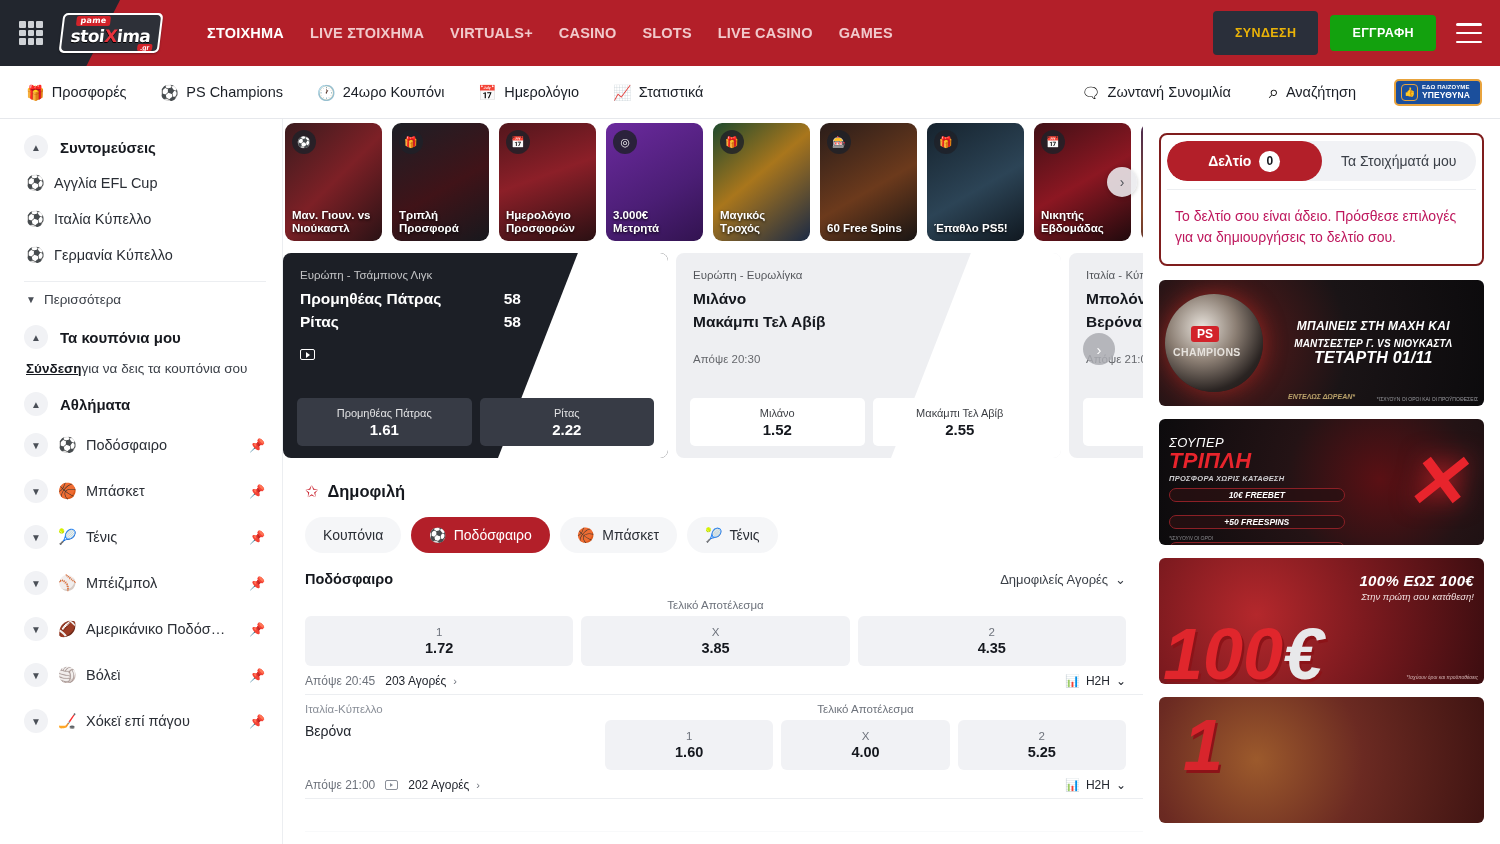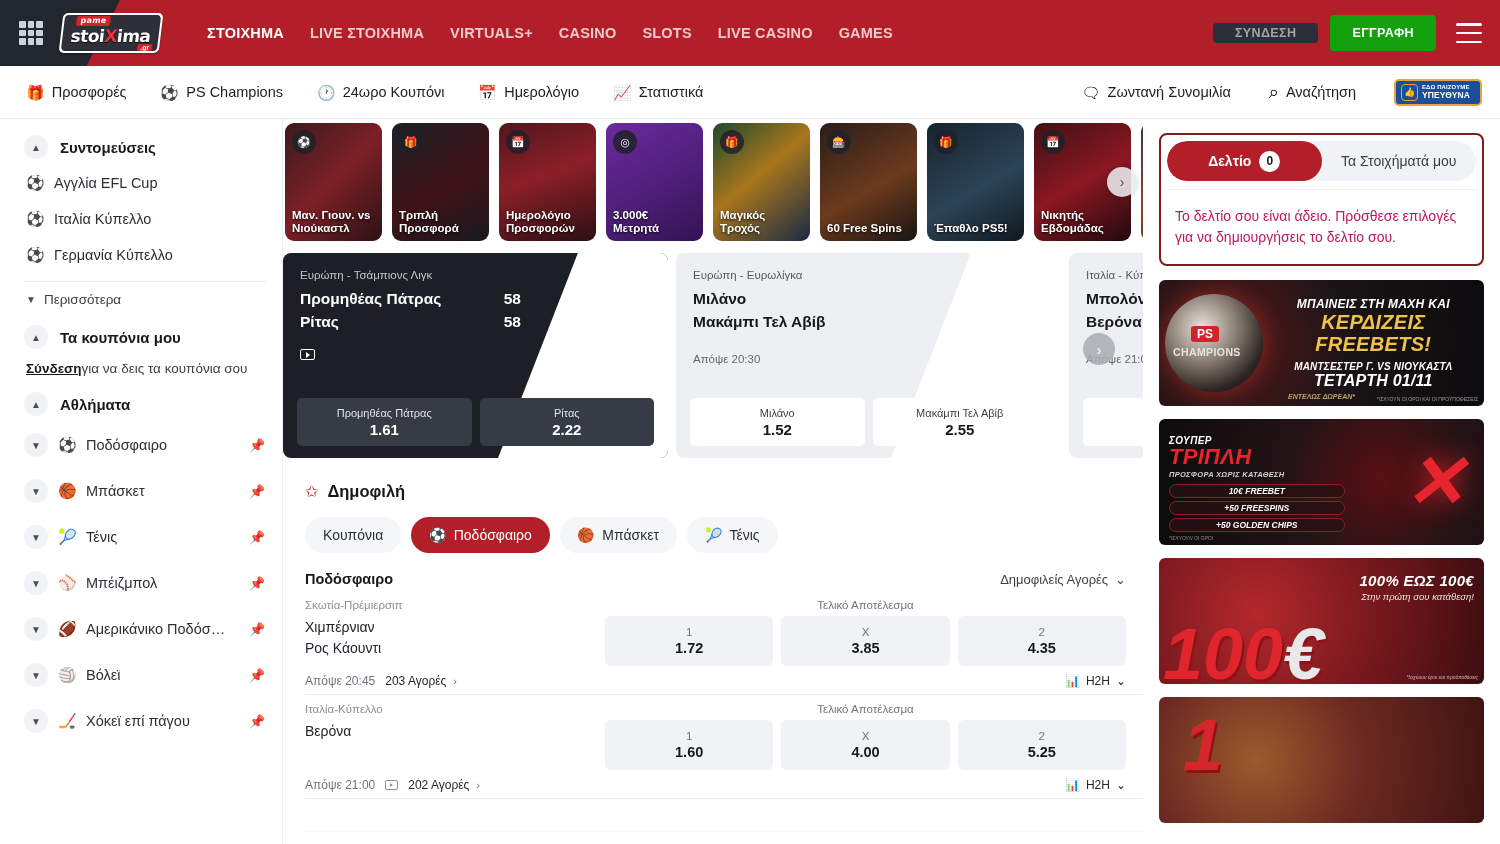--- a/index.html
+++ b/index.html
@@ -107,9 +107,9 @@
     display: flex; align-items: center; gap: 12px;
   }
   .btn-login {
-    background: #2a2f3a; color: #a3a3a3;
+    background: #2a2f3a; color: #eab308;
     border: none; border-radius: 4px;
-    height: 20px; padding: 0 22px;
+    height: 44px; padding: 0 22px;
     font-size: 12.5px; font-weight: bold;
     letter-spacing: .4px; cursor: pointer;
     font-family: "Liberation Sans", sans-serif;

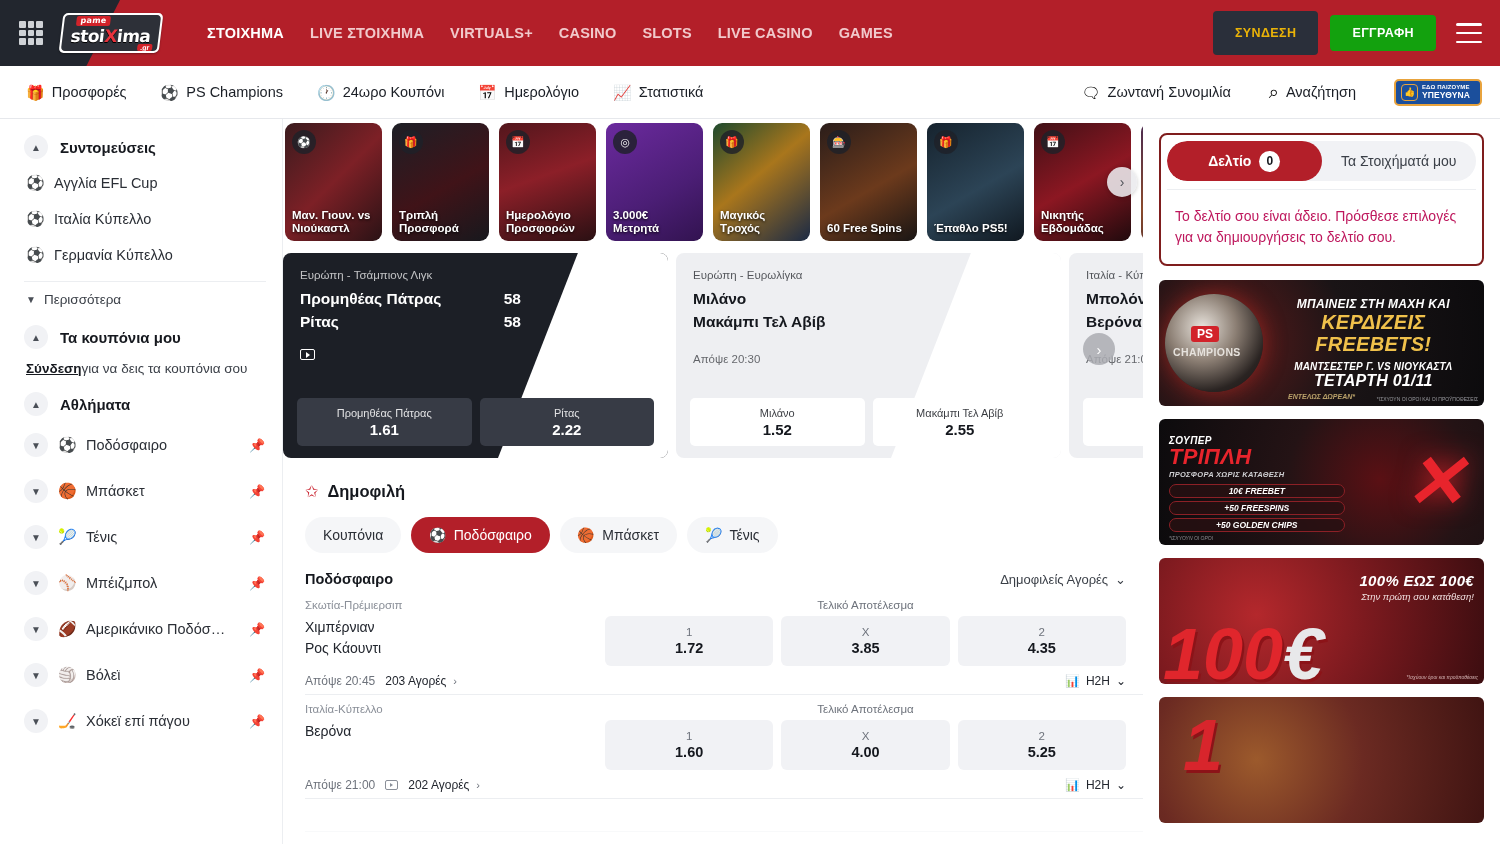--- a/index.html
+++ b/index.html
@@ -855,7 +855,6 @@
       <div style="position:absolute;left:14px;top:66px;color:#e6e2dd;font-size:10.5px;font-weight:bold;letter-spacing:.4px;z-index:3">CHAMPIONS</div>
       <div class="banner-txt">
         <div class="bn-l1">ΜΠΑΙΝΕΙΣ ΣΤΗ ΜΑΧΗ ΚΑΙ</div>
-        <div class="bn-l2">ΚΕΡΔΙΖΕΙΣ FREEBETS!</div>
         <div class="bn-l3">ΜΑΝΤΣΕΣΤΕΡ Γ.  VS  ΝΙΟΥΚΑΣΤΛ</div>
         <div class="bn-l4">ΤΕΤΑΡΤΗ 01/11</div>
       </div>

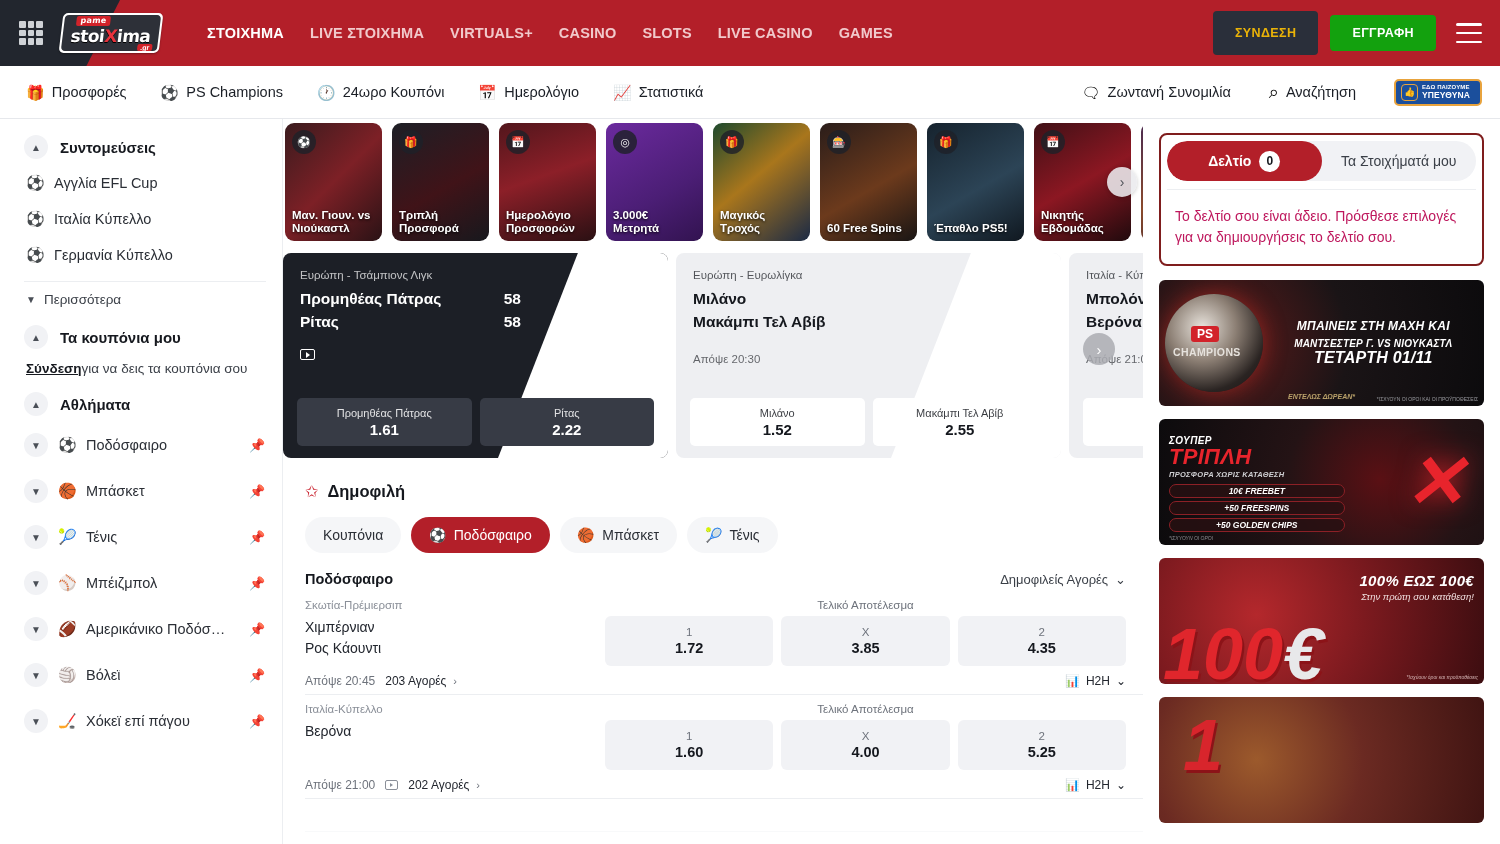--- a/index.html
+++ b/index.html
@@ -865,7 +865,7 @@
     <div class="banner" style="background:radial-gradient(circle at 68% 48%,#5a1014 0%,#241315 40%,#0c0b0d 100%)">
       <div style="position:absolute;right:18px;top:50%;transform:translateY(-50%);font-size:74px;color:#e8242c;font-weight:bold;font-style:italic;text-shadow:0 0 26px rgba(232,36,44,.85);line-height:1">✕</div>
       <div style="position:absolute;left:10px;top:16px;width:54%;z-index:3">
-        <div style="font-size:10px;font-style:italic;font-weight:bold;color:#fff;letter-spacing:.4px">ΣΟΥΠΕΡ</div>
+        <div style="font-size:13px;font-style:italic;font-weight:normal;color:#fff;letter-spacing:.4px">ΣΟΥΠΕΡ</div>
         <div style="font-size:22px;font-style:italic;font-weight:bold;color:#e8242c;letter-spacing:.3px;line-height:1">ΤΡΙΠΛΗ</div>
         <div style="font-size:7.5px;font-style:italic;font-weight:bold;color:#cfcfd2;letter-spacing:.3px;margin-top:2px">ΠΡΟΣΦΟΡΑ ΧΩΡΙΣ ΚΑΤΑΘΕΣΗ</div>
         <div style="margin-top:5px;display:flex;flex-direction:column;gap:3px">

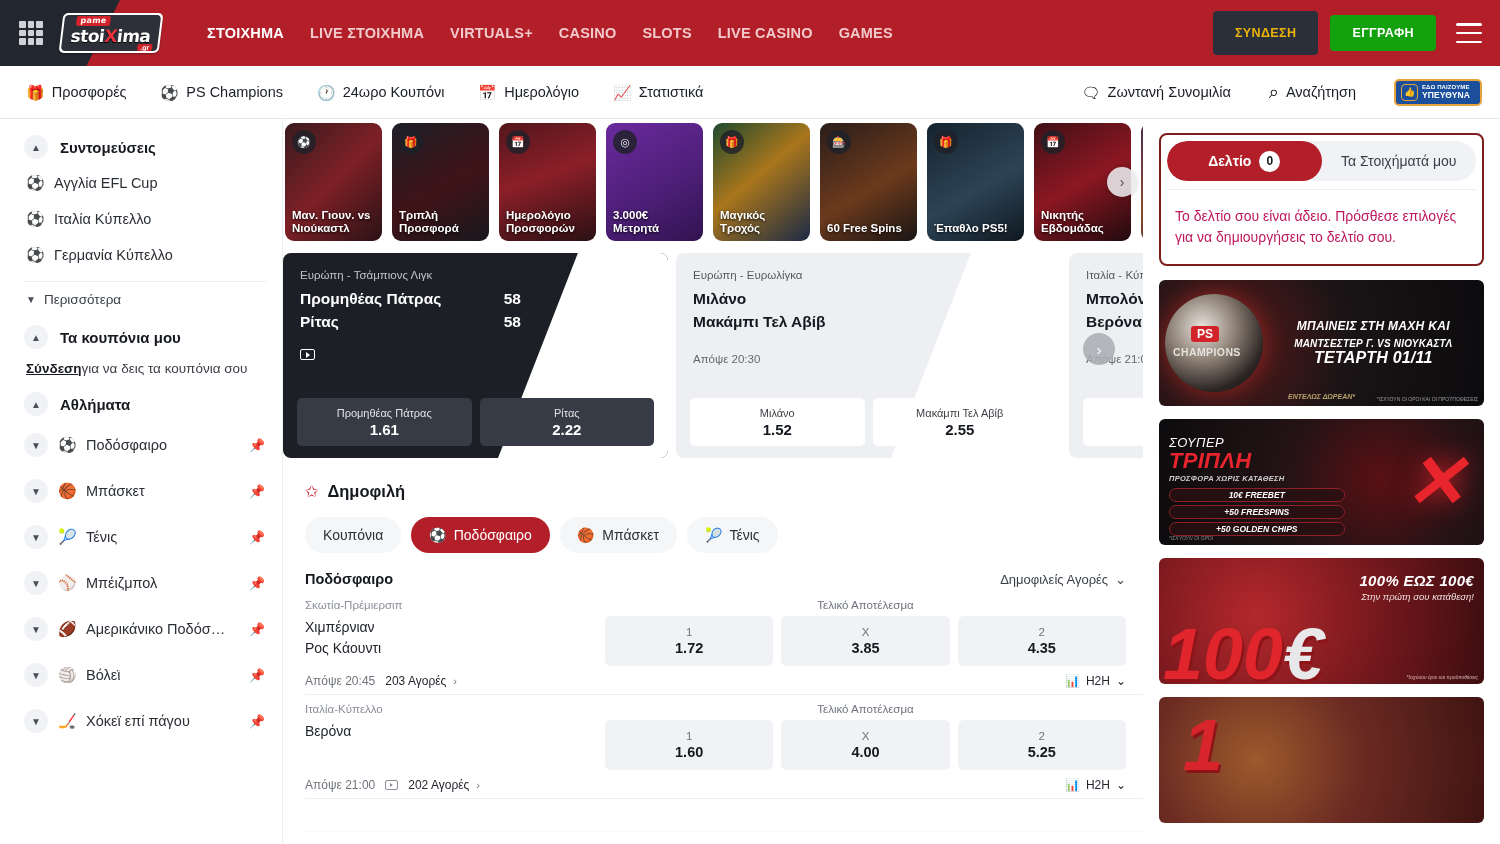--- a/index.html
+++ b/index.html
@@ -868,7 +868,7 @@
         <div style="font-size:13px;font-style:italic;font-weight:normal;color:#fff;letter-spacing:.4px">ΣΟΥΠΕΡ</div>
         <div style="font-size:22px;font-style:italic;font-weight:bold;color:#e8242c;letter-spacing:.3px;line-height:1">ΤΡΙΠΛΗ</div>
         <div style="font-size:7.5px;font-style:italic;font-weight:bold;color:#cfcfd2;letter-spacing:.3px;margin-top:2px">ΠΡΟΣΦΟΡΑ ΧΩΡΙΣ ΚΑΤΑΘΕΣΗ</div>
-        <div style="margin-top:5px;display:flex;flex-direction:column;gap:3px">
+        <div style="margin-top:5px;display:flex;flex-direction:column;gap:13px">
           <div style="border:1px solid #8c2026;border-radius:9px;background:rgba(40,16,18,.8);color:#fff;font-size:8.5px;font-weight:bold;font-style:italic;text-align:center;padding:1px 0">10€ FREEBET</div>
           <div style="border:1px solid #8c2026;border-radius:9px;background:rgba(40,16,18,.8);color:#fff;font-size:8.5px;font-weight:bold;font-style:italic;text-align:center;padding:1px 0">+50 FREESPINS</div>
           <div style="border:1px solid #8c2026;border-radius:9px;background:rgba(40,16,18,.8);color:#fff;font-size:8.5px;font-weight:bold;font-style:italic;text-align:center;padding:1px 0">+50 GOLDEN CHIPS</div>

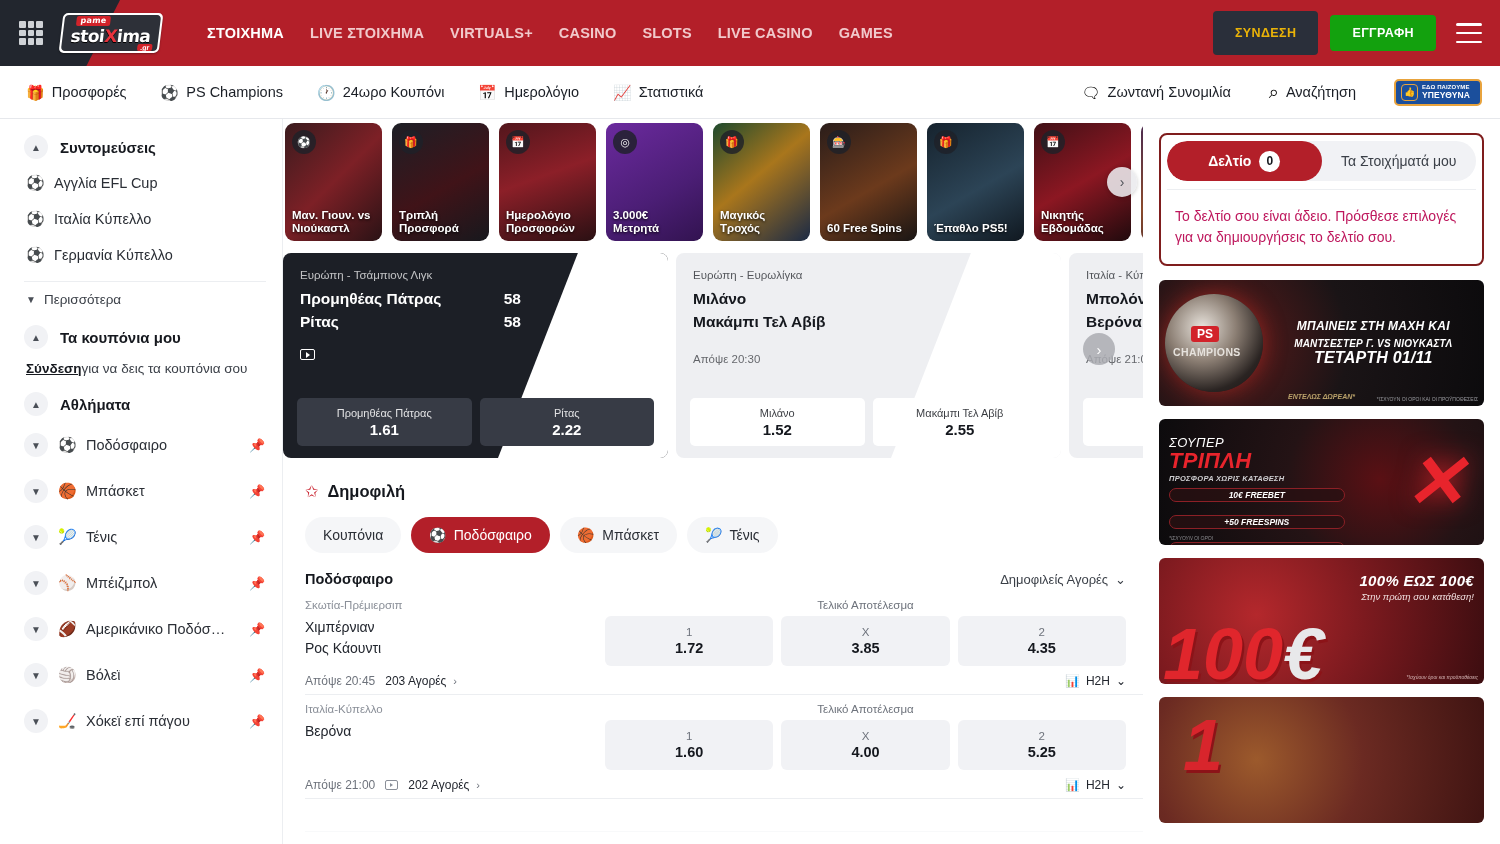--- a/index.html
+++ b/index.html
@@ -752,11 +752,6 @@
 
       <div class="match">
         <div class="match-top">
-          <div class="match-left">
-            <div class="m-league">Σκωτία-Πρέμιερσιπ</div>
-            <div class="m-team">Χιμπέρνιαν</div>
-            <div class="m-team">Ρος Κάουντι</div>
-          </div>
           <div class="market-wrap">
             <div class="market-title">Τελικό Αποτέλεσμα</div>
             <div class="market-row">

